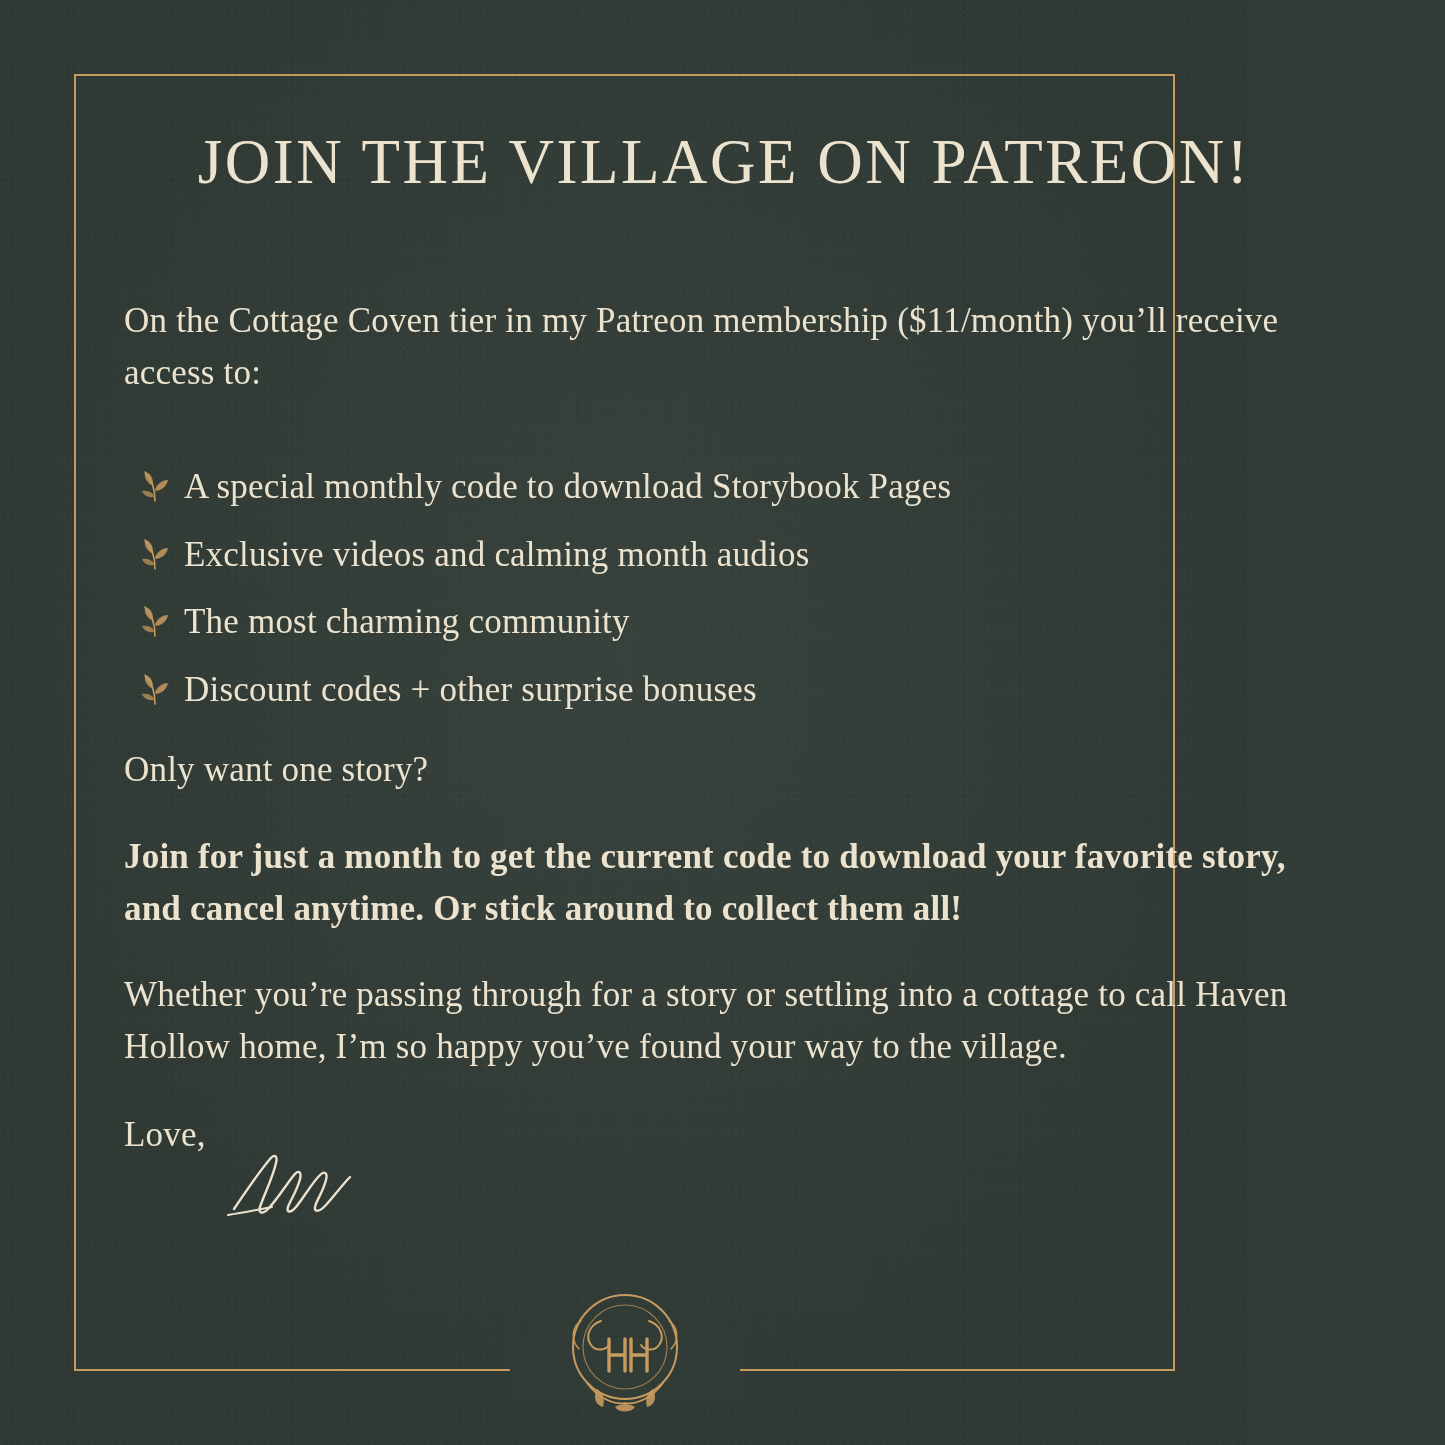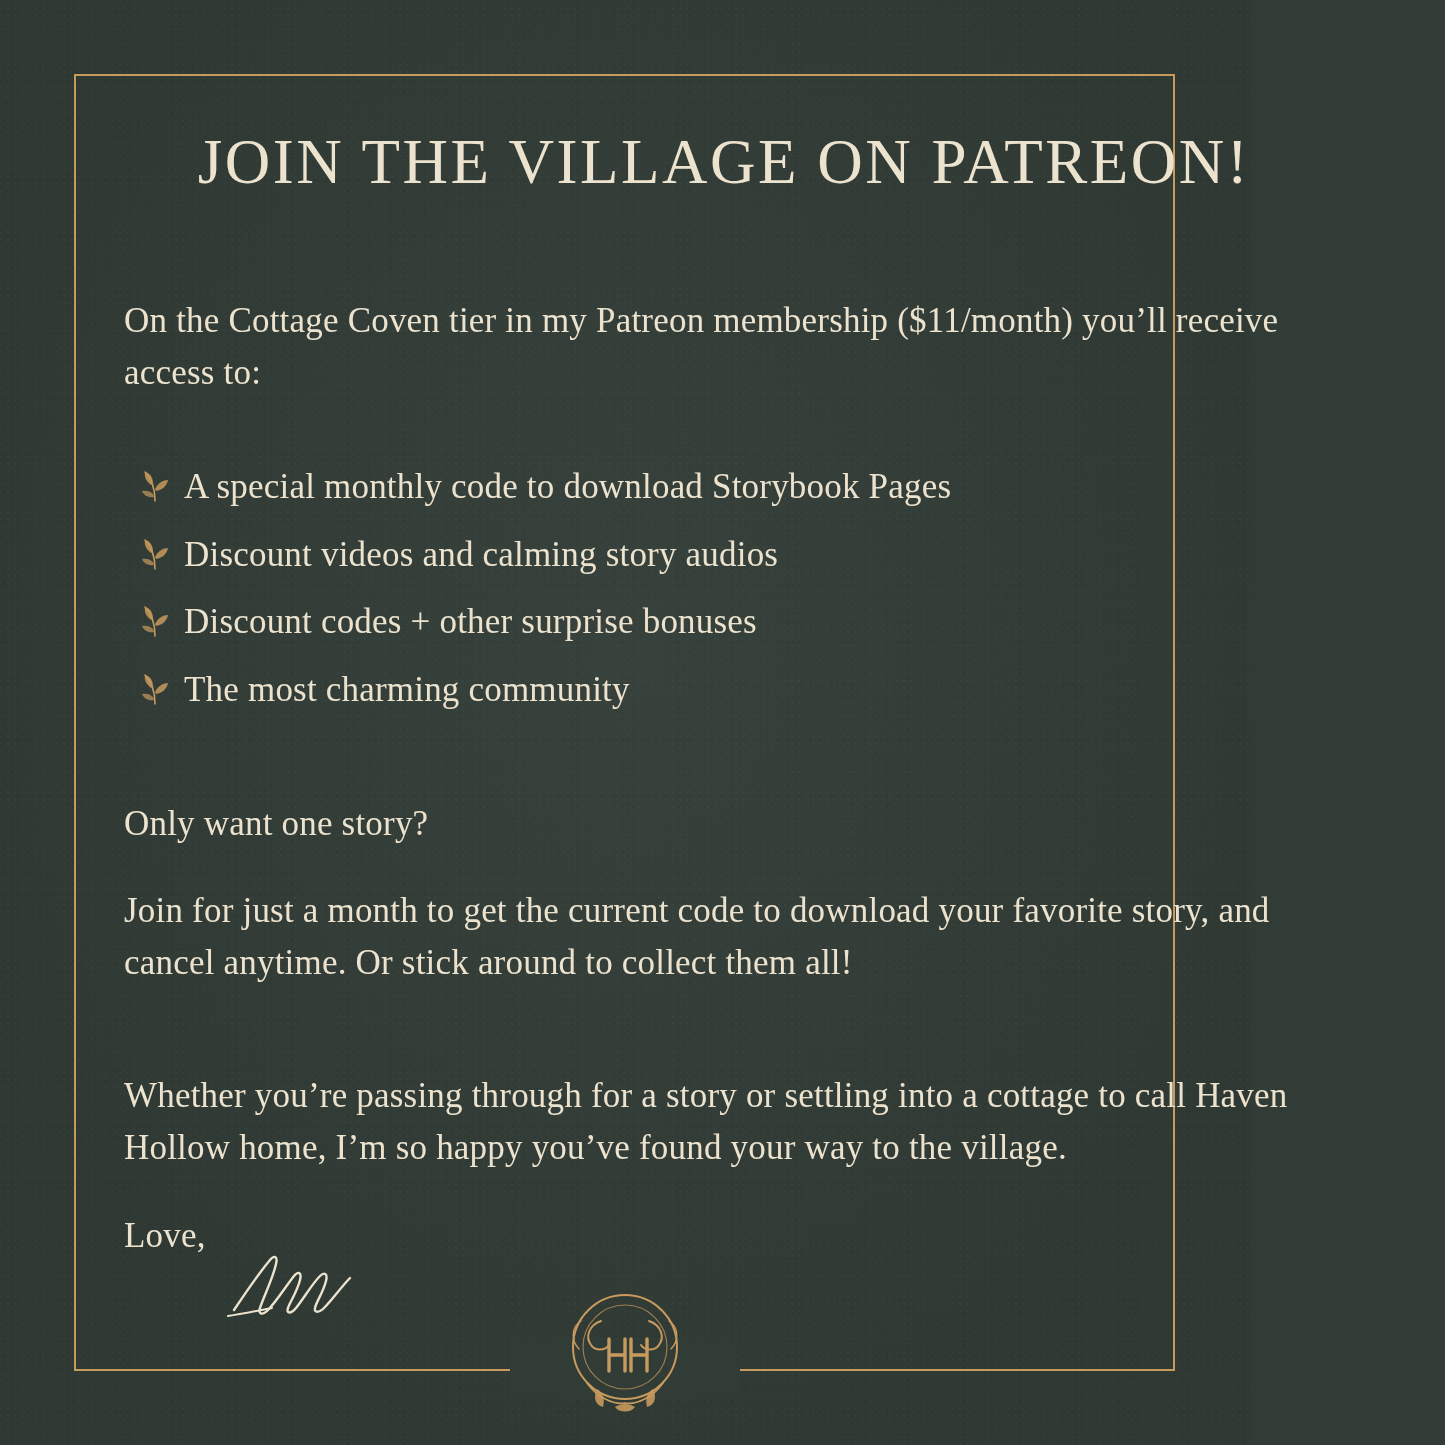--- a/index.html
+++ b/index.html
@@ -156,7 +156,7 @@
             <path d="M15 27 C12 24 8 23 4 24 C6 29 11 31 16 30 Z" fill="#c79a5e" opacity="0.7"></path>
           </svg>
         </span>
-        <span class="body-text">Discount videos and calming story audios</span>
+        <span class="body-text">Exclusive videos and calming month audios</span>
       </li>
       <li>
         <span class="leaf-icon">

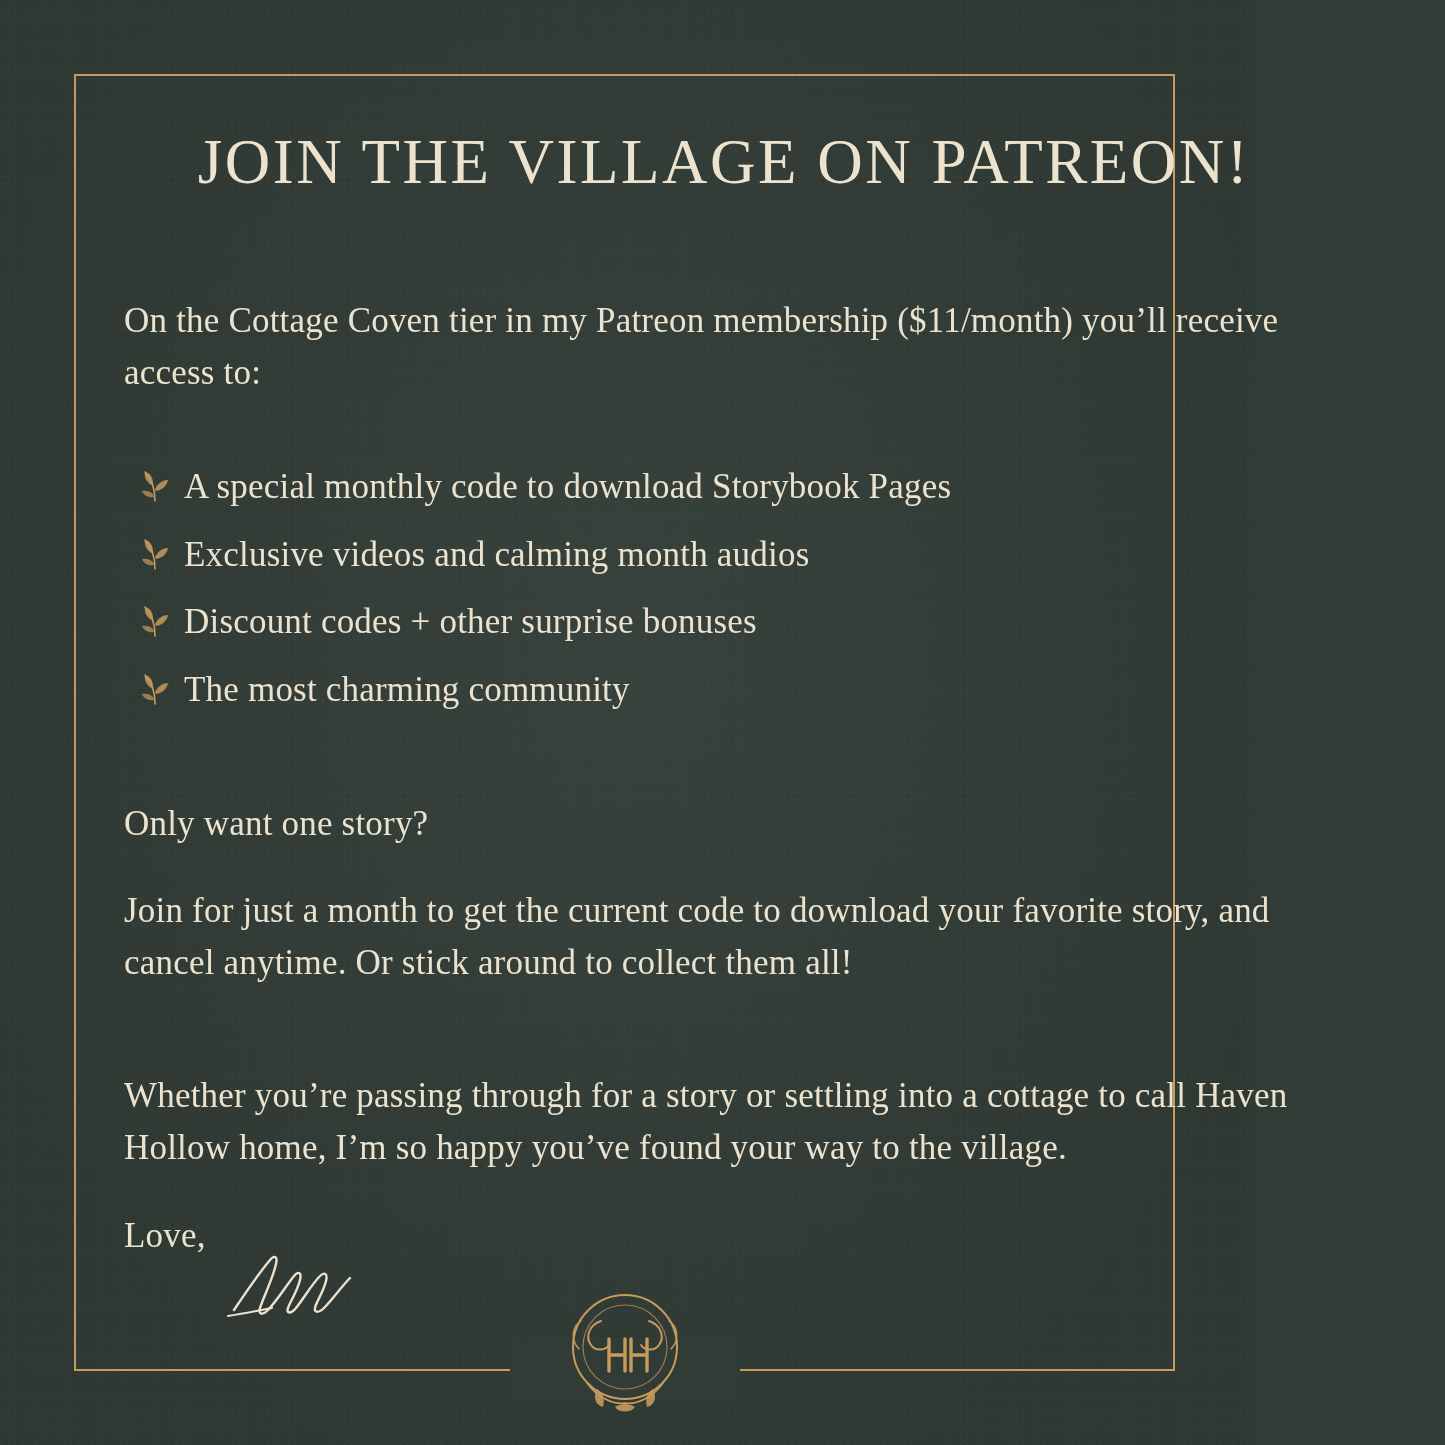--- a/index.html
+++ b/index.html
@@ -167,18 +167,18 @@
             <path d="M15 27 C12 24 8 23 4 24 C6 29 11 31 16 30 Z" fill="#c79a5e" opacity="0.7"></path>
           </svg>
         </span>
+        <span class="body-text">The most charming community</span>
+      </li>
+      <li>
+        <span class="leaf-icon">
+          <svg viewBox="0 0 34 36" width="34" height="36" aria-hidden="true">
+            <path d="M17 34 C17 22 14 12 7 5" fill="none" stroke="#c79a5e" stroke-width="1.6" stroke-linecap="round"></path>
+            <path d="M13 18 C8 14 6 10 7 5 C12 6 15 10 15 17 Z" fill="#c79a5e" opacity="0.85"></path>
+            <path d="M17 22 C20 16 25 13 30 13 C29 19 24 23 18 24 Z" fill="#c79a5e" opacity="0.85"></path>
+            <path d="M15 27 C12 24 8 23 4 24 C6 29 11 31 16 30 Z" fill="#c79a5e" opacity="0.7"></path>
+          </svg>
+        </span>
         <span class="body-text">Discount codes + other surprise bonuses</span>
-      </li>
-      <li>
-        <span class="leaf-icon">
-          <svg viewBox="0 0 34 36" width="34" height="36" aria-hidden="true">
-            <path d="M17 34 C17 22 14 12 7 5" fill="none" stroke="#c79a5e" stroke-width="1.6" stroke-linecap="round"></path>
-            <path d="M13 18 C8 14 6 10 7 5 C12 6 15 10 15 17 Z" fill="#c79a5e" opacity="0.85"></path>
-            <path d="M17 22 C20 16 25 13 30 13 C29 19 24 23 18 24 Z" fill="#c79a5e" opacity="0.85"></path>
-            <path d="M15 27 C12 24 8 23 4 24 C6 29 11 31 16 30 Z" fill="#c79a5e" opacity="0.7"></path>
-          </svg>
-        </span>
-        <span class="body-text">The most charming community</span>
       </li>
     </ul>
 

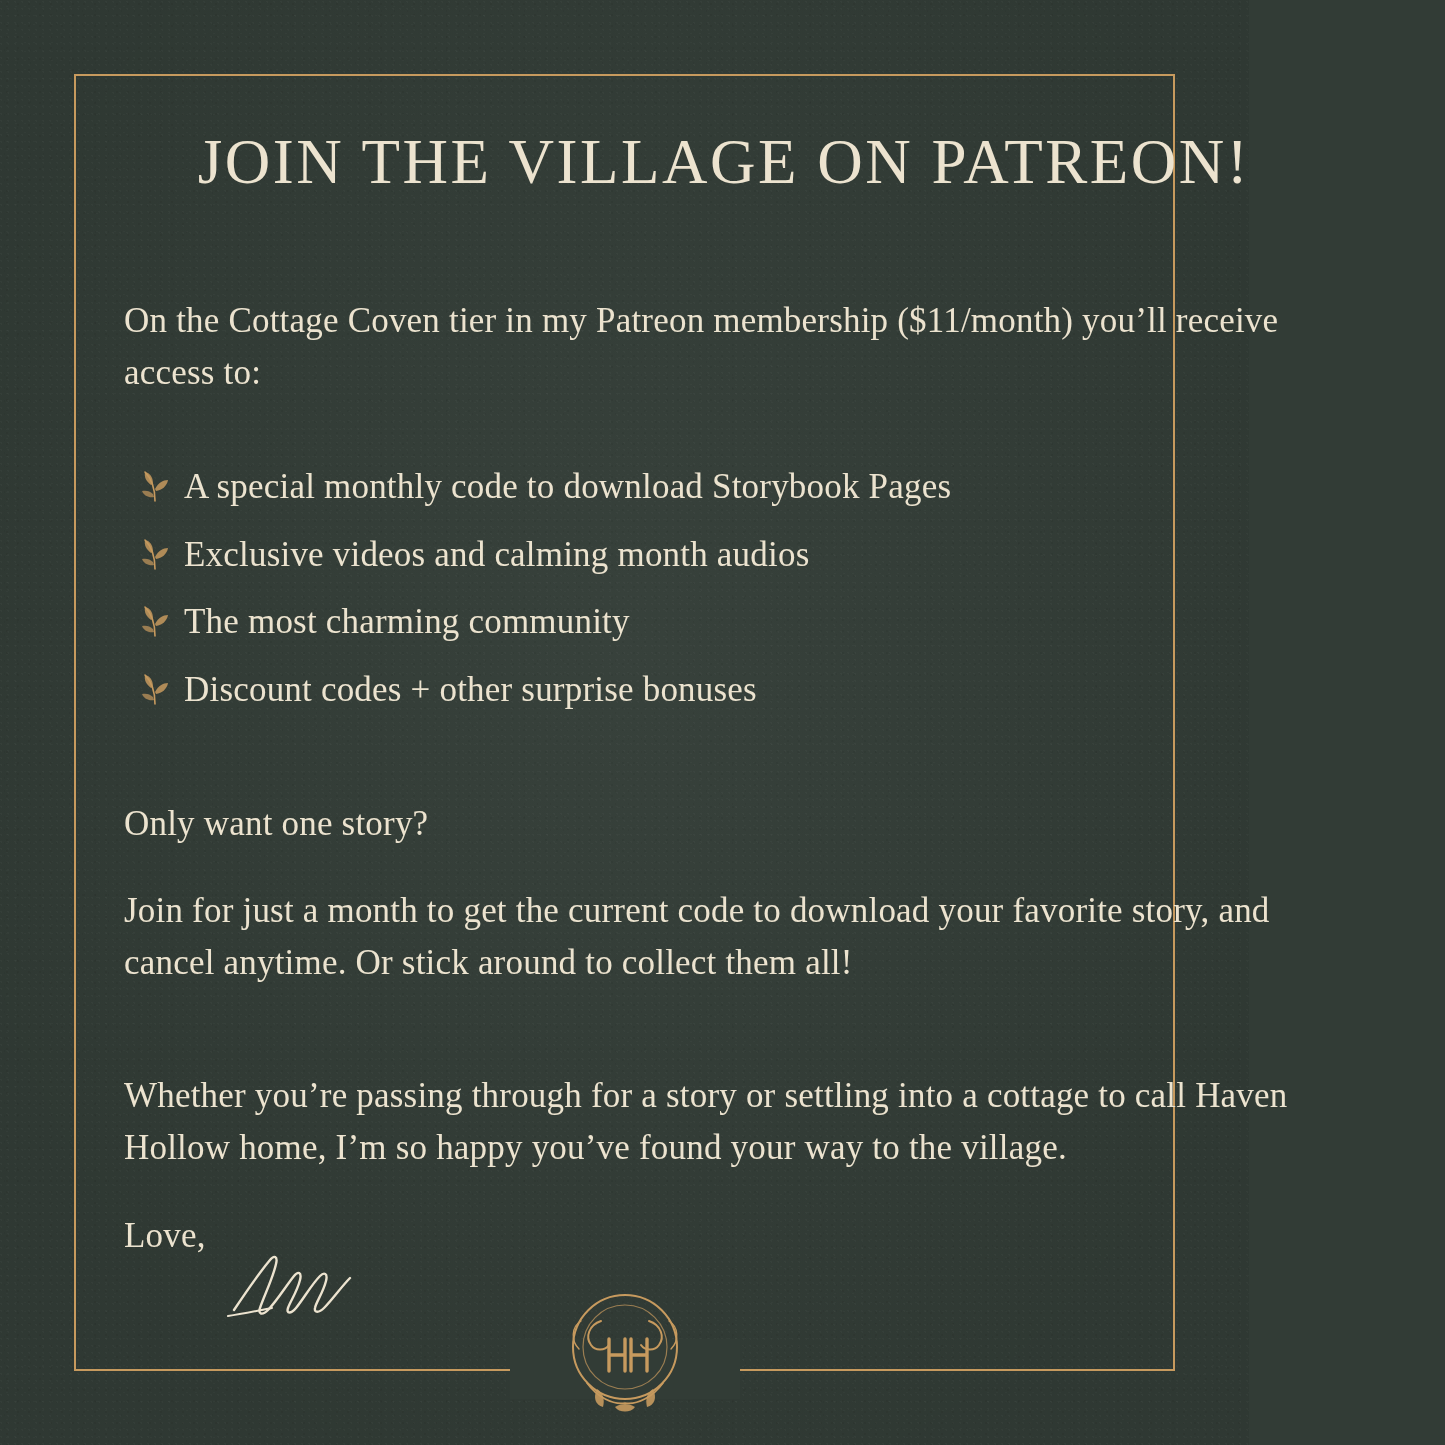--- a/index.html
+++ b/index.html
@@ -92,7 +92,7 @@
     color: #c79a5e;
   }
   .para {
-    margin-top: 82px;
+    margin-top: 28px;
     width: 1185px;
   }
   .para.tight {

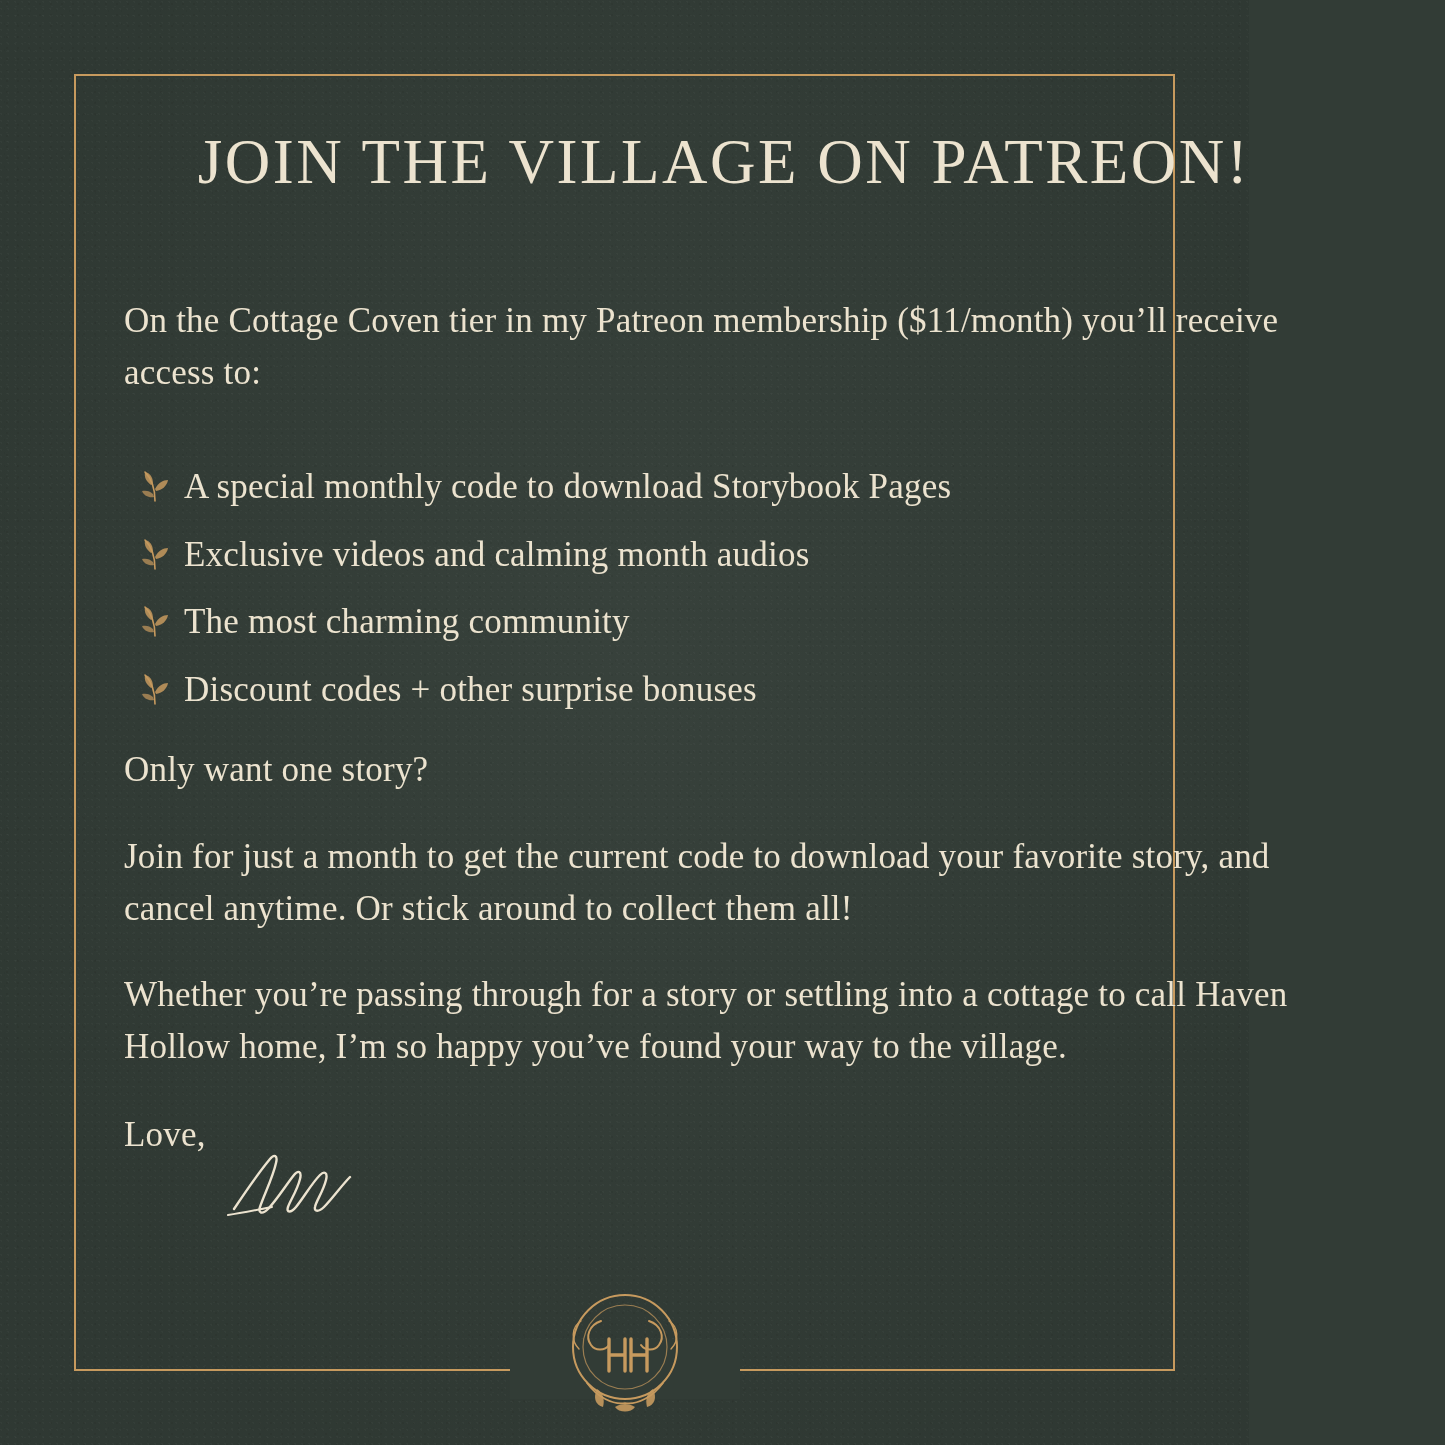--- a/index.html
+++ b/index.html
@@ -97,6 +97,7 @@
   }
   .para.tight {
     margin-top: 4px;
+    font-weight: bold;
   }
   .love-block {
     margin-top: 36px;

